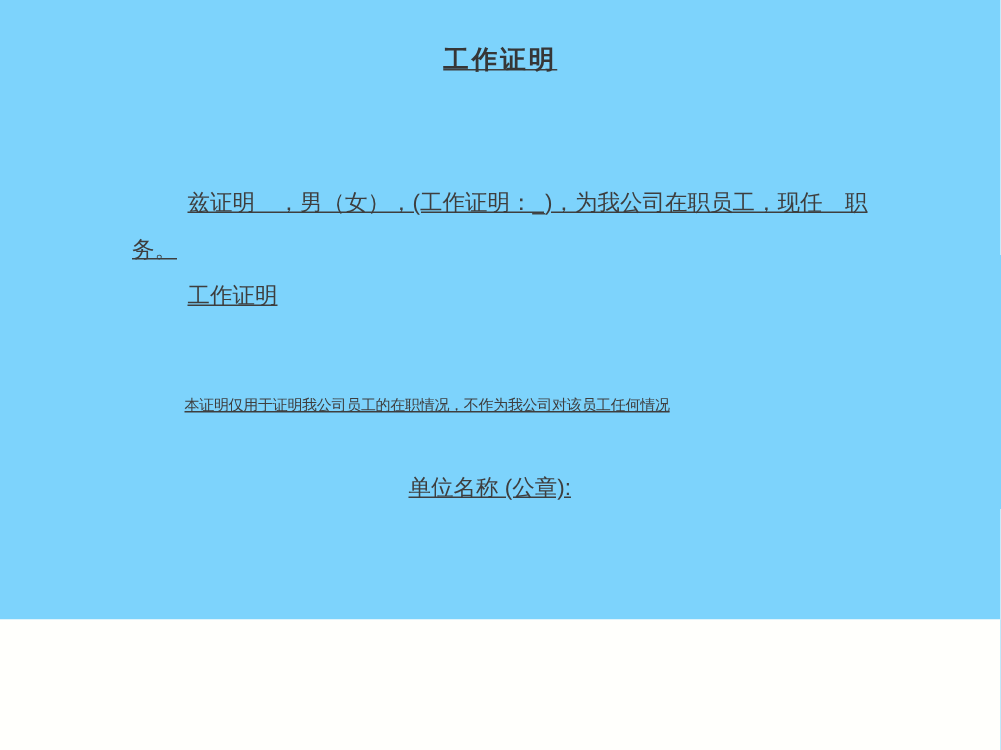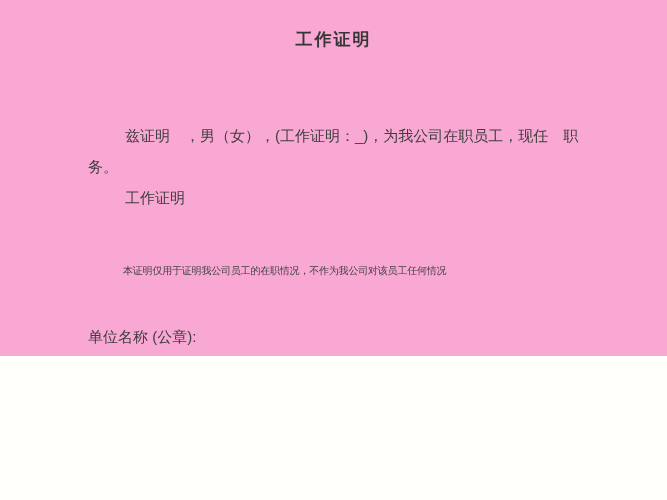--- a/index.html
+++ b/index.html
@@ -10,11 +10,12 @@
   .page {
     position: relative;
     width: 667px;
-    height: 356px;
-    background: #f9a8d4;
+    height: 413px;
+    background: #7dd3fc;
     font-family: "Liberation Sans", "DejaVu Sans", sans-serif;
     color: #3e3e3e;
     overflow: hidden;
+    text-decoration: underline;
   }
   .title {
     margin: 0;

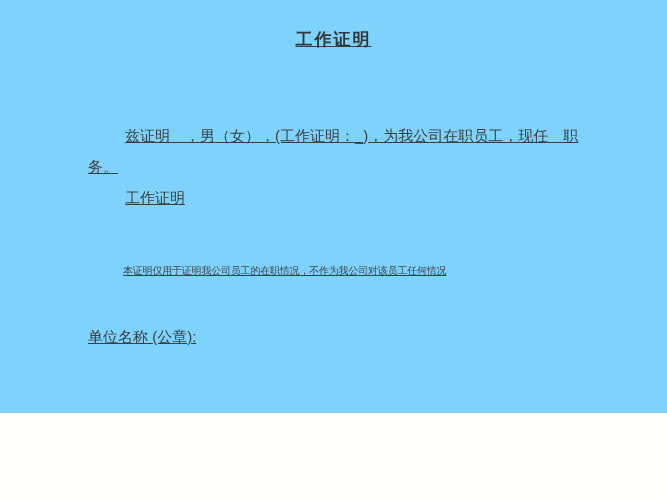--- a/index.html
+++ b/index.html
@@ -54,8 +54,8 @@
     padding-left: 35px;
   }
   .signature {
-    margin-top: 35px;
-    text-align: left;
+    margin-top: 24px;
+    text-align: center;
     padding-right: 14px;
     font-size: 15px;
     line-height: 31px;

